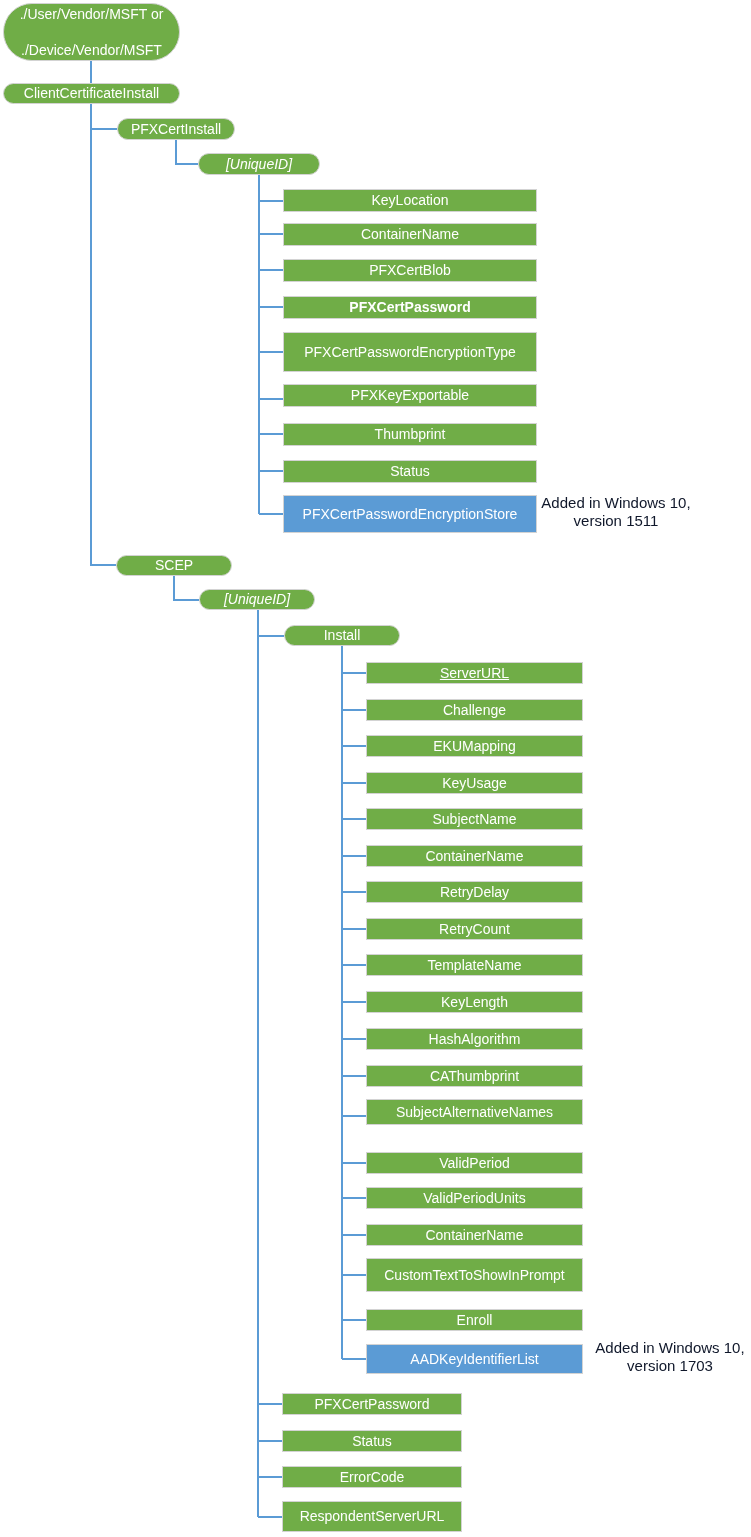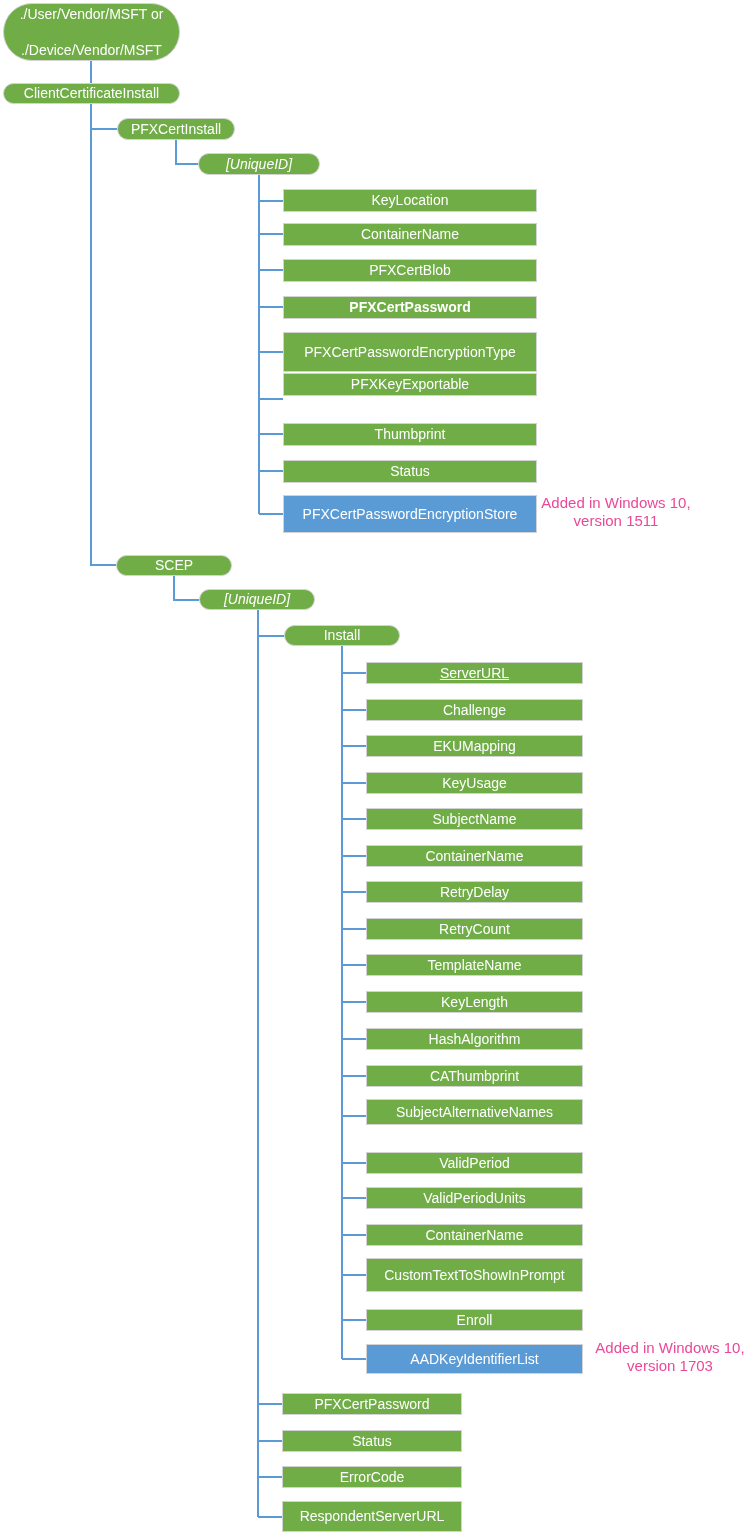--- a/index.html
+++ b/index.html
@@ -63,7 +63,7 @@
   <div class="node g1" style="top:259px;">PFXCertBlob</div>
   <div class="node g1" style="top:296px;font-weight:bold;">PFXCertPassword</div>
   <div class="node g1" style="top:332px;height:40px;">PFXCertPasswordEncryptionType</div>
-  <div class="node g1" style="top:373px;">PFXKeyExportable</div>
+  <div class="node g1" style="top:384px;">PFXKeyExportable</div>
   <div class="node g1" style="top:423px;">Thumbprint</div>
   <div class="node g1" style="top:460px;">Status</div>
   <div class="node g1 blue" style="top:495px;height:38px;">PFXCertPasswordEncryptionStore</div>

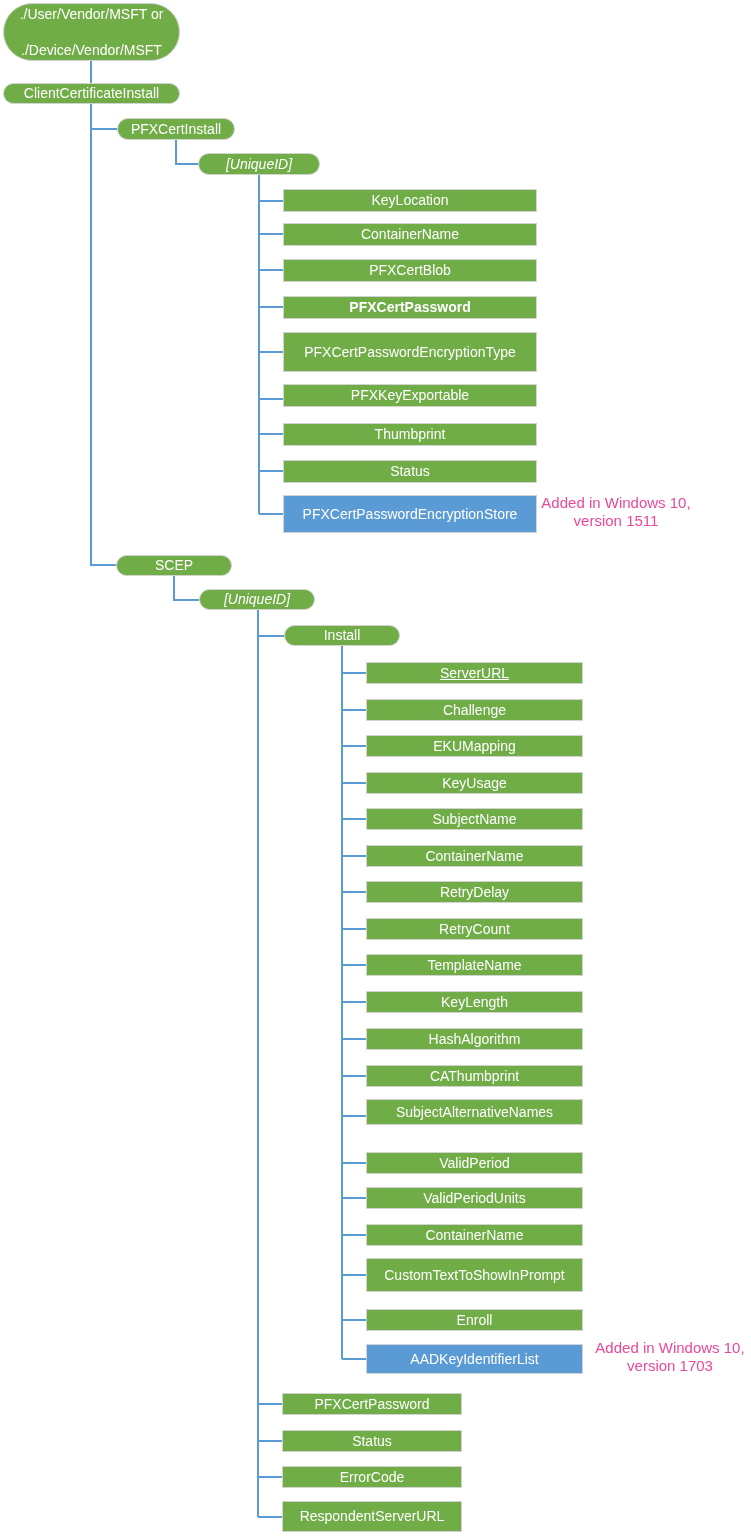--- a/index.html
+++ b/index.html
@@ -22,7 +22,7 @@
   .g2{left:366px;width:217px;height:22px;}
   .g3{left:282px;width:180px;height:22px;}
   .annotation{
-    position:absolute;color:#ec4899;font-size:15px;text-align:center;line-height:1.2;
+    position:absolute;color:#0f172a;font-size:15px;text-align:center;line-height:1.2;
     display:flex;flex-direction:column;align-items:center;
   }
 </style>

